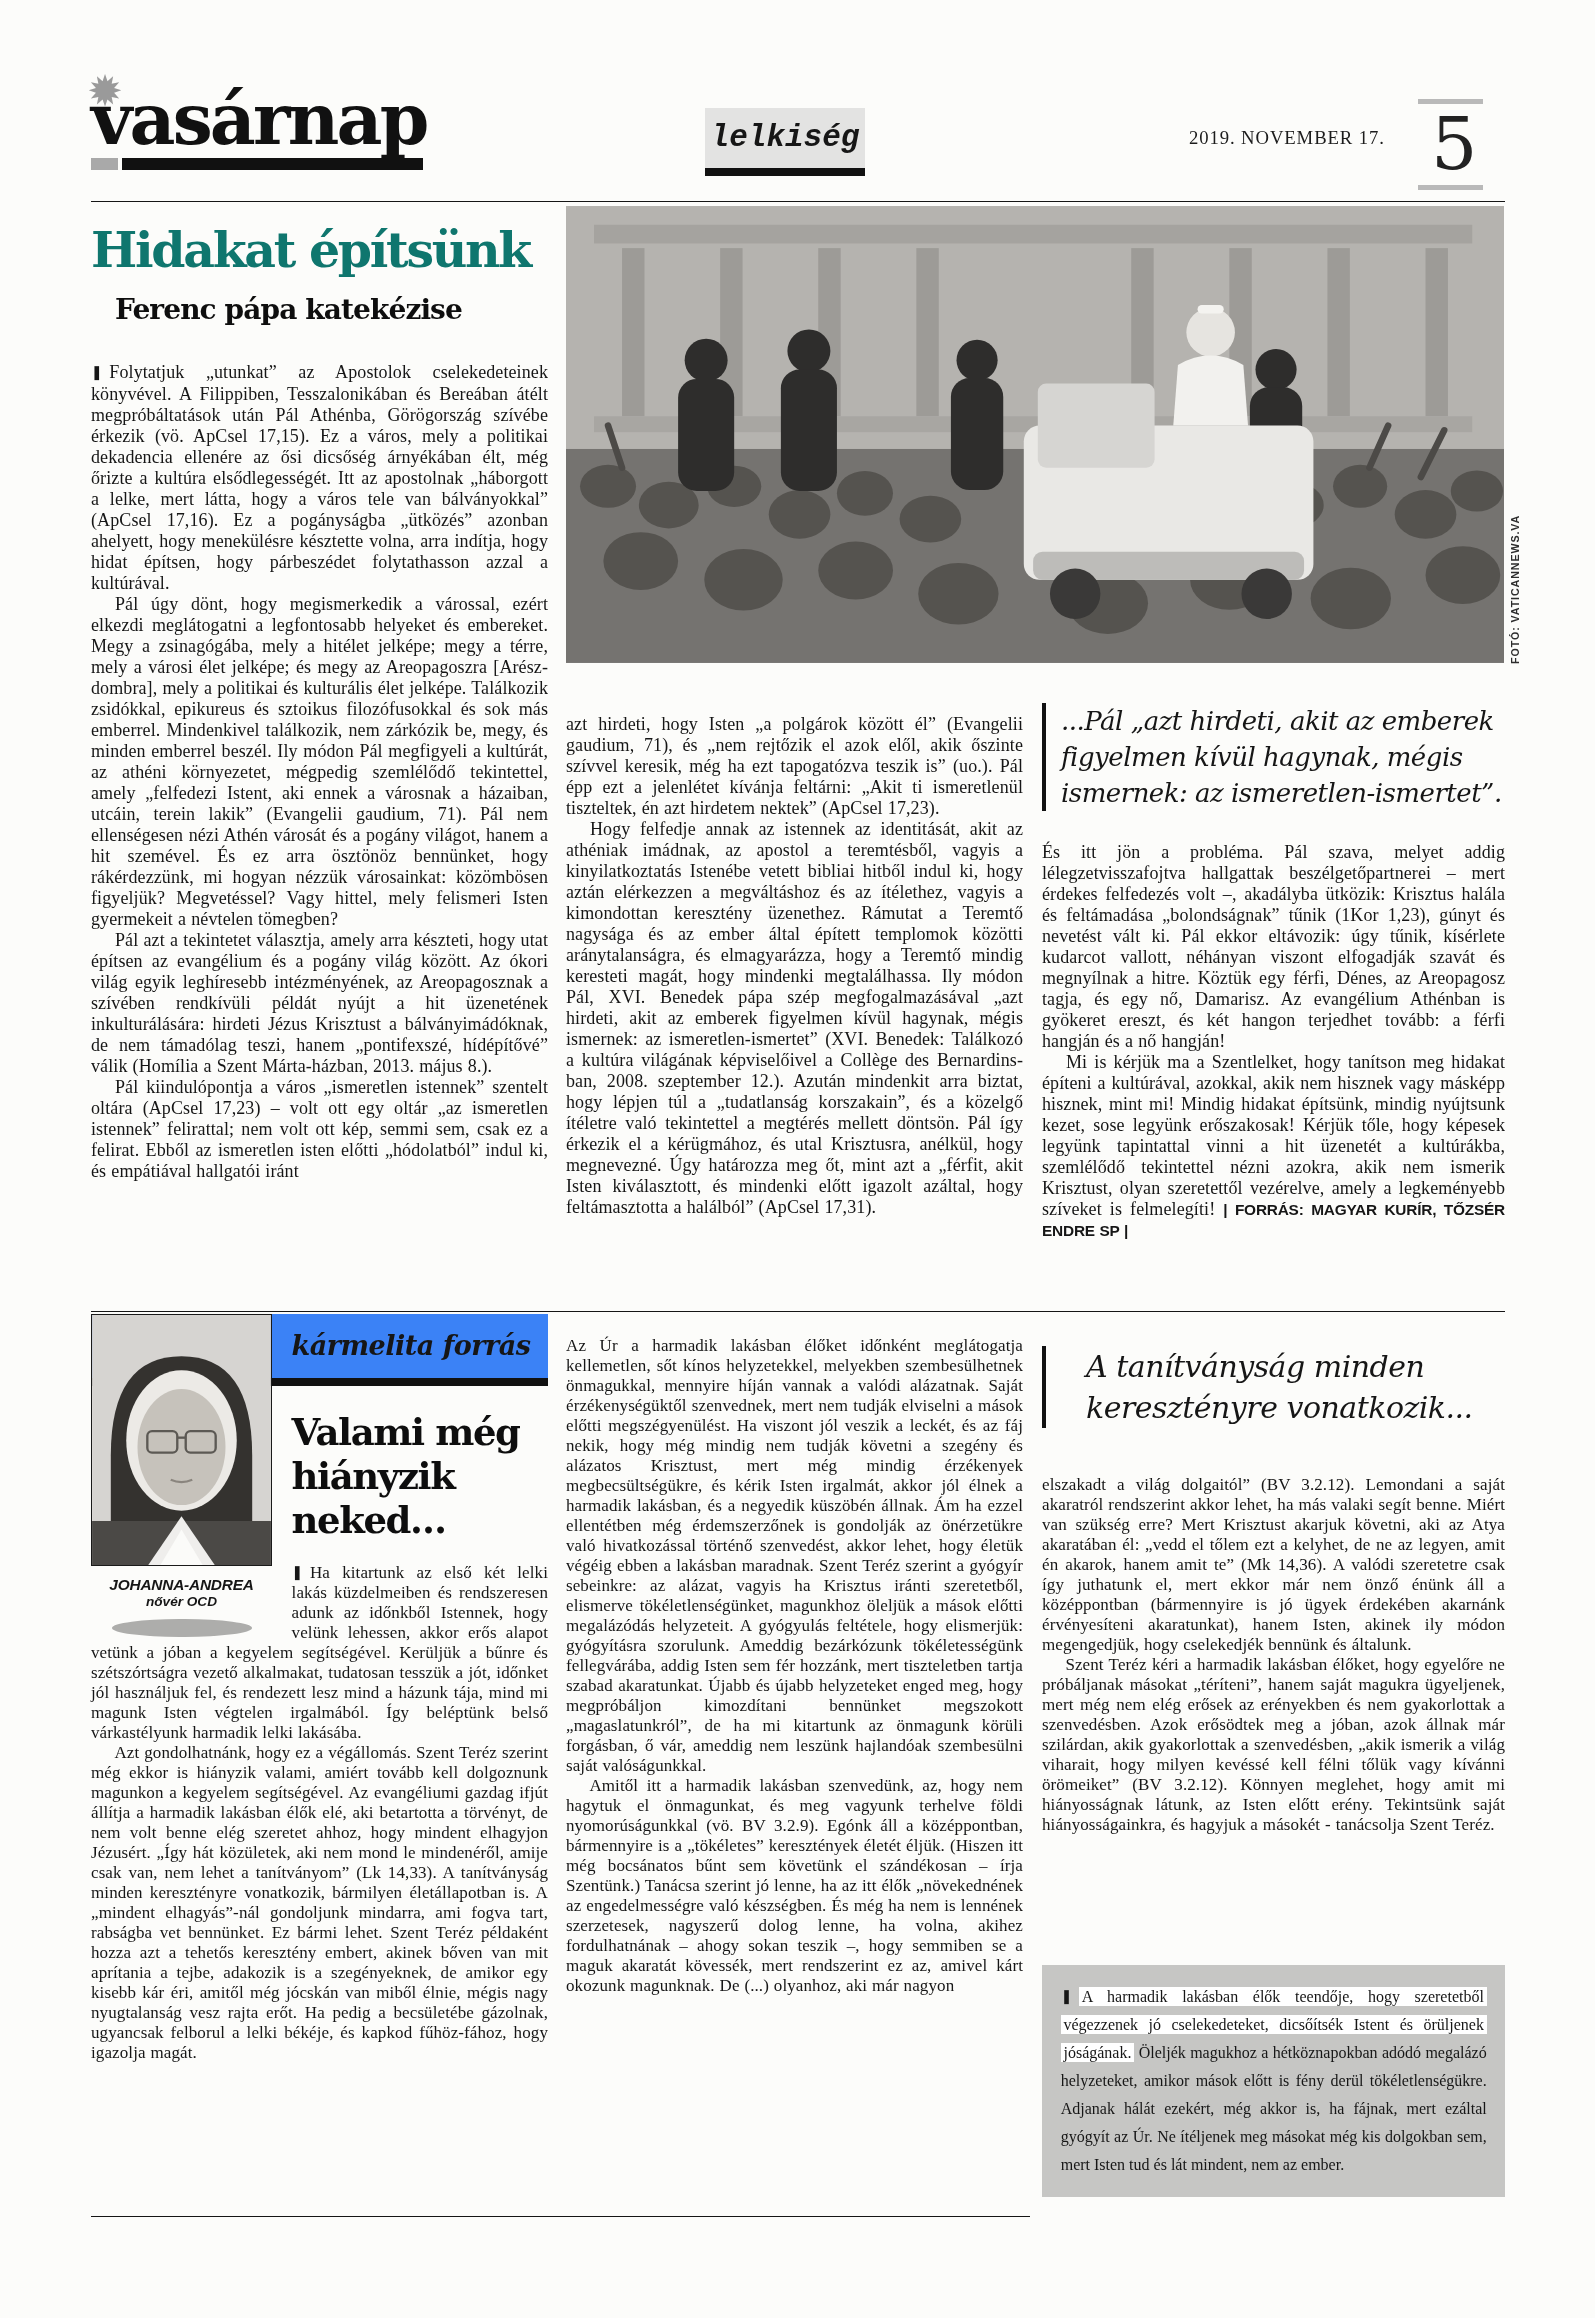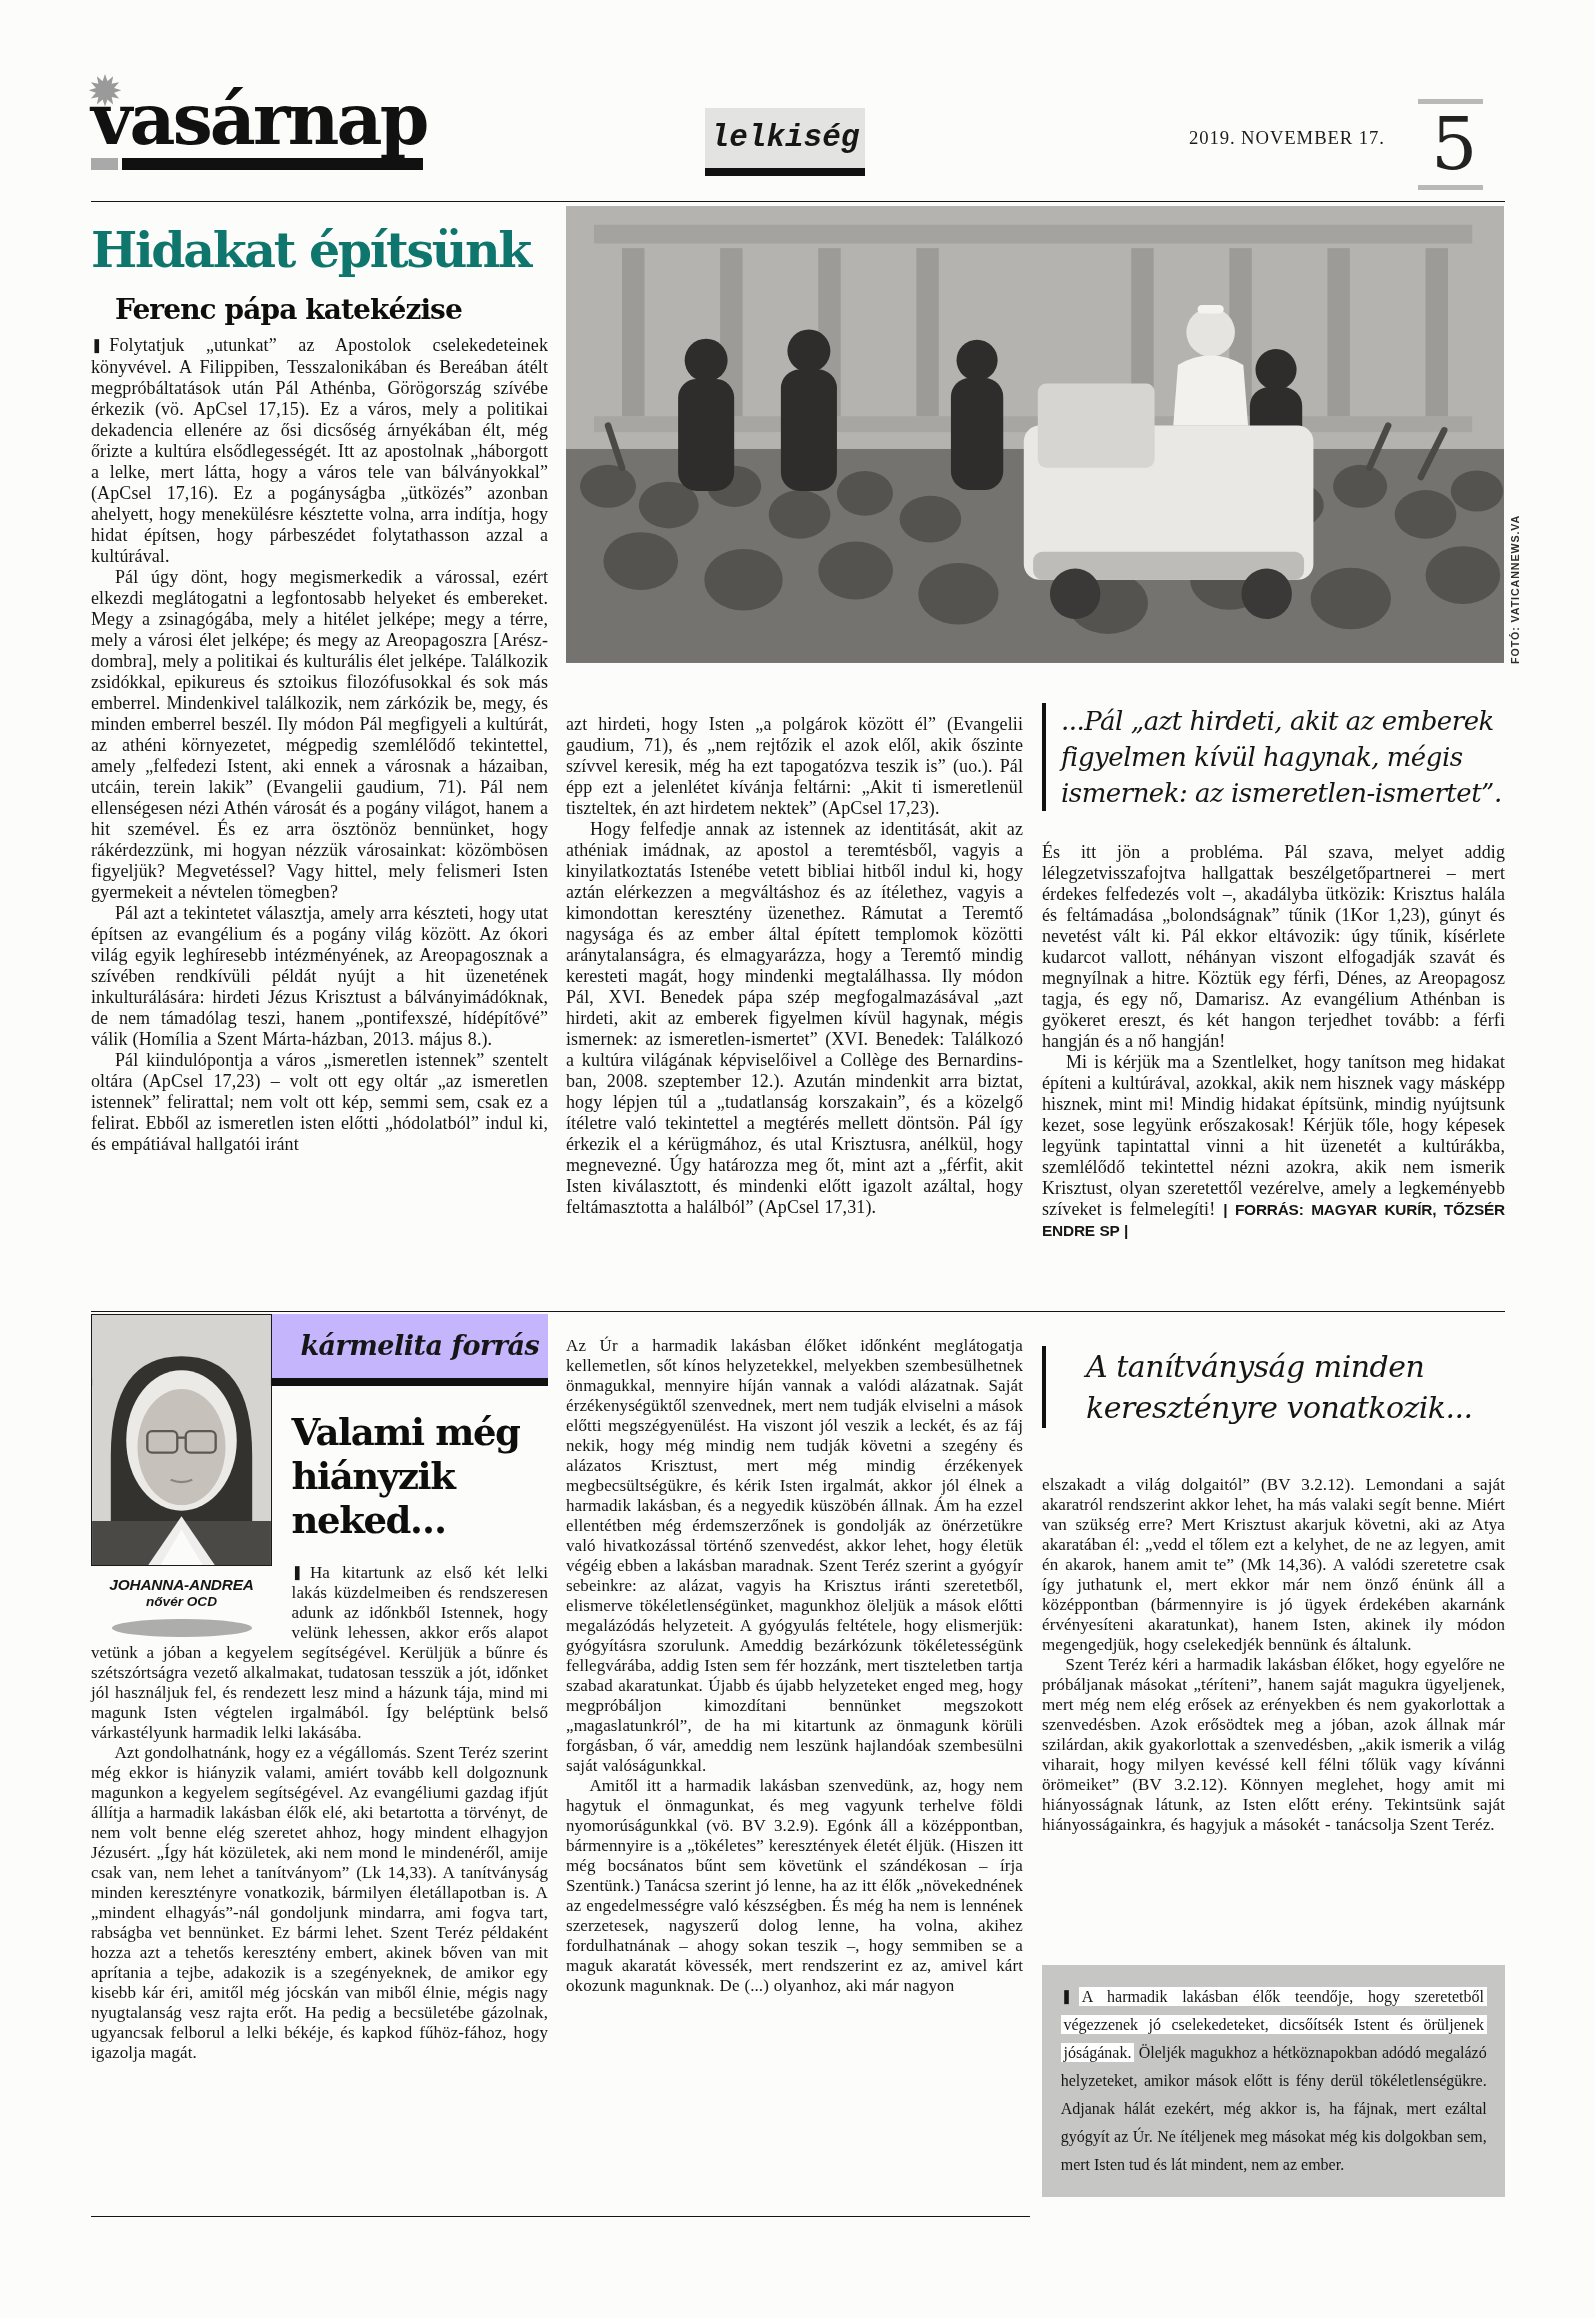--- a/index.html
+++ b/index.html
@@ -144,7 +144,7 @@
   </div>
   <div class="abs photo-credit" style="left:1509px;top:486px;height:178px;">FOTÓ: VATICANNEWS.VA</div>
 
-  <div class="abs bodycol" style="left:91px;top:335px;width:457px;">
+  <div class="abs bodycol" style="left:91px;top:362px;width:457px;">
     <p><span class="pmark"></span><span>Folytatjuk „utunkat” az Apostolok cselekedeteinek könyvével. A Filippiben, Tesszalonikában és Bereában átélt megpróbáltatások után Pál Athénba, Görögország szívébe érkezik (vö. ApCsel 17,15). Ez a város, mely a politikai dekadencia ellenére az ősi dicsőség árnyékában élt, még őrizte a kultúra elsődlegességét. Itt az apostolnak „háborgott a lelke, mert látta, hogy a város tele van bálványokkal” (ApCsel 17,16). Ez a pogányságba „ütközés” azonban ahelyett, hogy menekülésre késztette volna, arra indítja, hogy hidat építsen, hogy párbeszédet folytathasson azzal a kultúrával.</span></p>
     <p class="indent">Pál úgy dönt, hogy megismerkedik a várossal, ezért elkezdi meglátogatni a legfontosabb helyeket és embereket. Megy a zsinagógába, mely a hitélet jelképe; megy a térre, mely a városi élet jelképe; és megy az Areopagoszra [Arész-dombra], mely a politikai és kulturális élet jelképe. Találkozik zsidókkal, epikureus és sztoikus filozófusokkal és sok más emberrel. Mindenkivel találkozik, nem zárkózik be, megy, és minden emberrel beszél. Ily módon Pál megfigyeli a kultúrát, az athéni környezetet, mégpedig szemlélődő tekintettel, amely „felfedezi Istent, aki ennek a városnak a házaiban, utcáin, terein lakik” (Evangelii gaudium, 71). Pál nem ellenségesen nézi Athén városát és a pogány világot, hanem a hit szemével. És ez arra ösztönöz bennünket, hogy rákérdezzünk, mi hogyan nézzük városainkat: közömbösen figyeljük? Megvetéssel? Vagy hittel, mely felismeri Isten gyermekeit a névtelen tömegben?</p>
     <p class="indent">Pál azt a tekintetet választja, amely arra készteti, hogy utat építsen az evangélium és a pogány világ között. Az ókori világ egyik leghíresebb intézményének, az Areopagosznak a szívében rendkívüli példát nyújt a hit üzenetének inkulturálására: hirdeti Jézus Krisztust a bálványimádóknak, de nem támadólag teszi, hanem „pontifexszé, hídépítővé” válik (Homília a Szent Márta-házban, 2013. május 8.).</p>

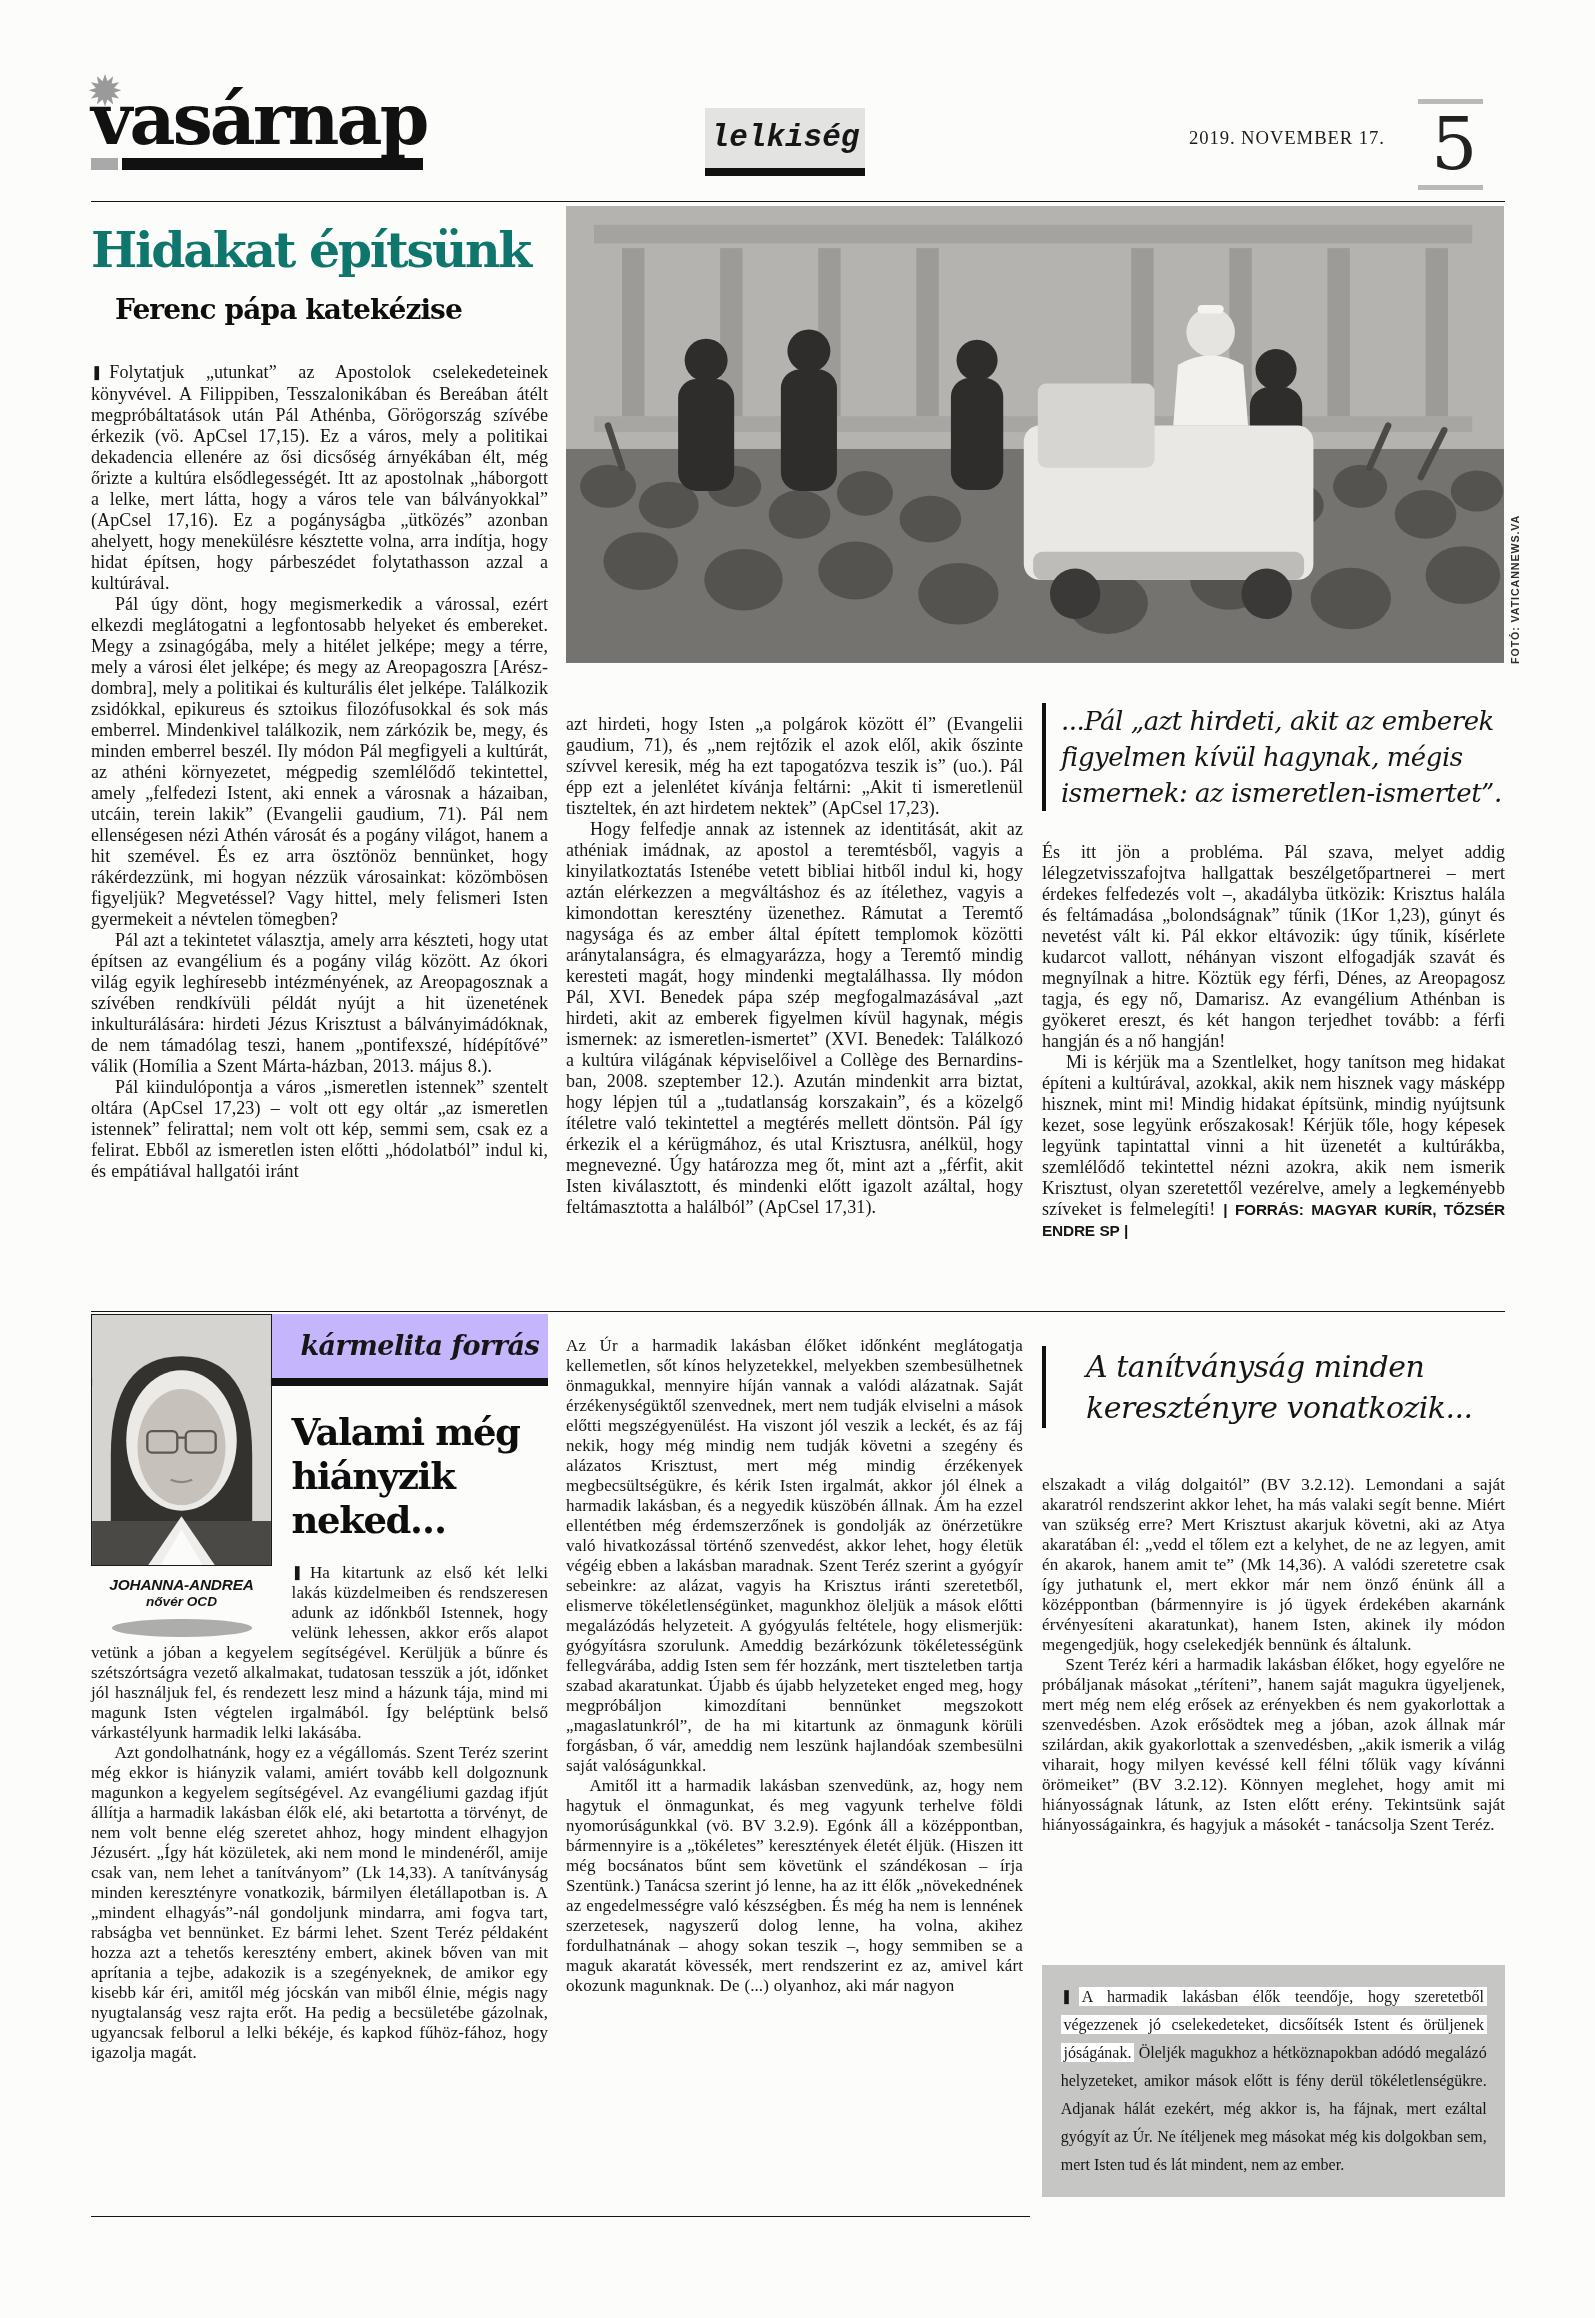--- a/index.html
+++ b/index.html
@@ -35,7 +35,7 @@
   
   .bodycol2 p{margin:0;text-align:justify;font-size:17px;line-height:20px;letter-spacing:0.1px;word-spacing:0.5px;}
   .bodycol2 p.indent{text-indent:23.4px;}
-  .label-box{background:#c4b5fd;text-align:center;}
+  .label-box{background:#3b82f6;}
   .label-box .t{font-family:"DejaVu Serif",serif;font-style:italic;font-weight:700;font-size:27px;line-height:64px;letter-spacing:-0.5px;}
   .label-underbar{background:#111;height:7.5px;}
   .headline2{font-family:"DejaVu Serif",serif;font-weight:700;font-size:37px;letter-spacing:-1.4px;line-height:44px;color:#0e0e0e;}

